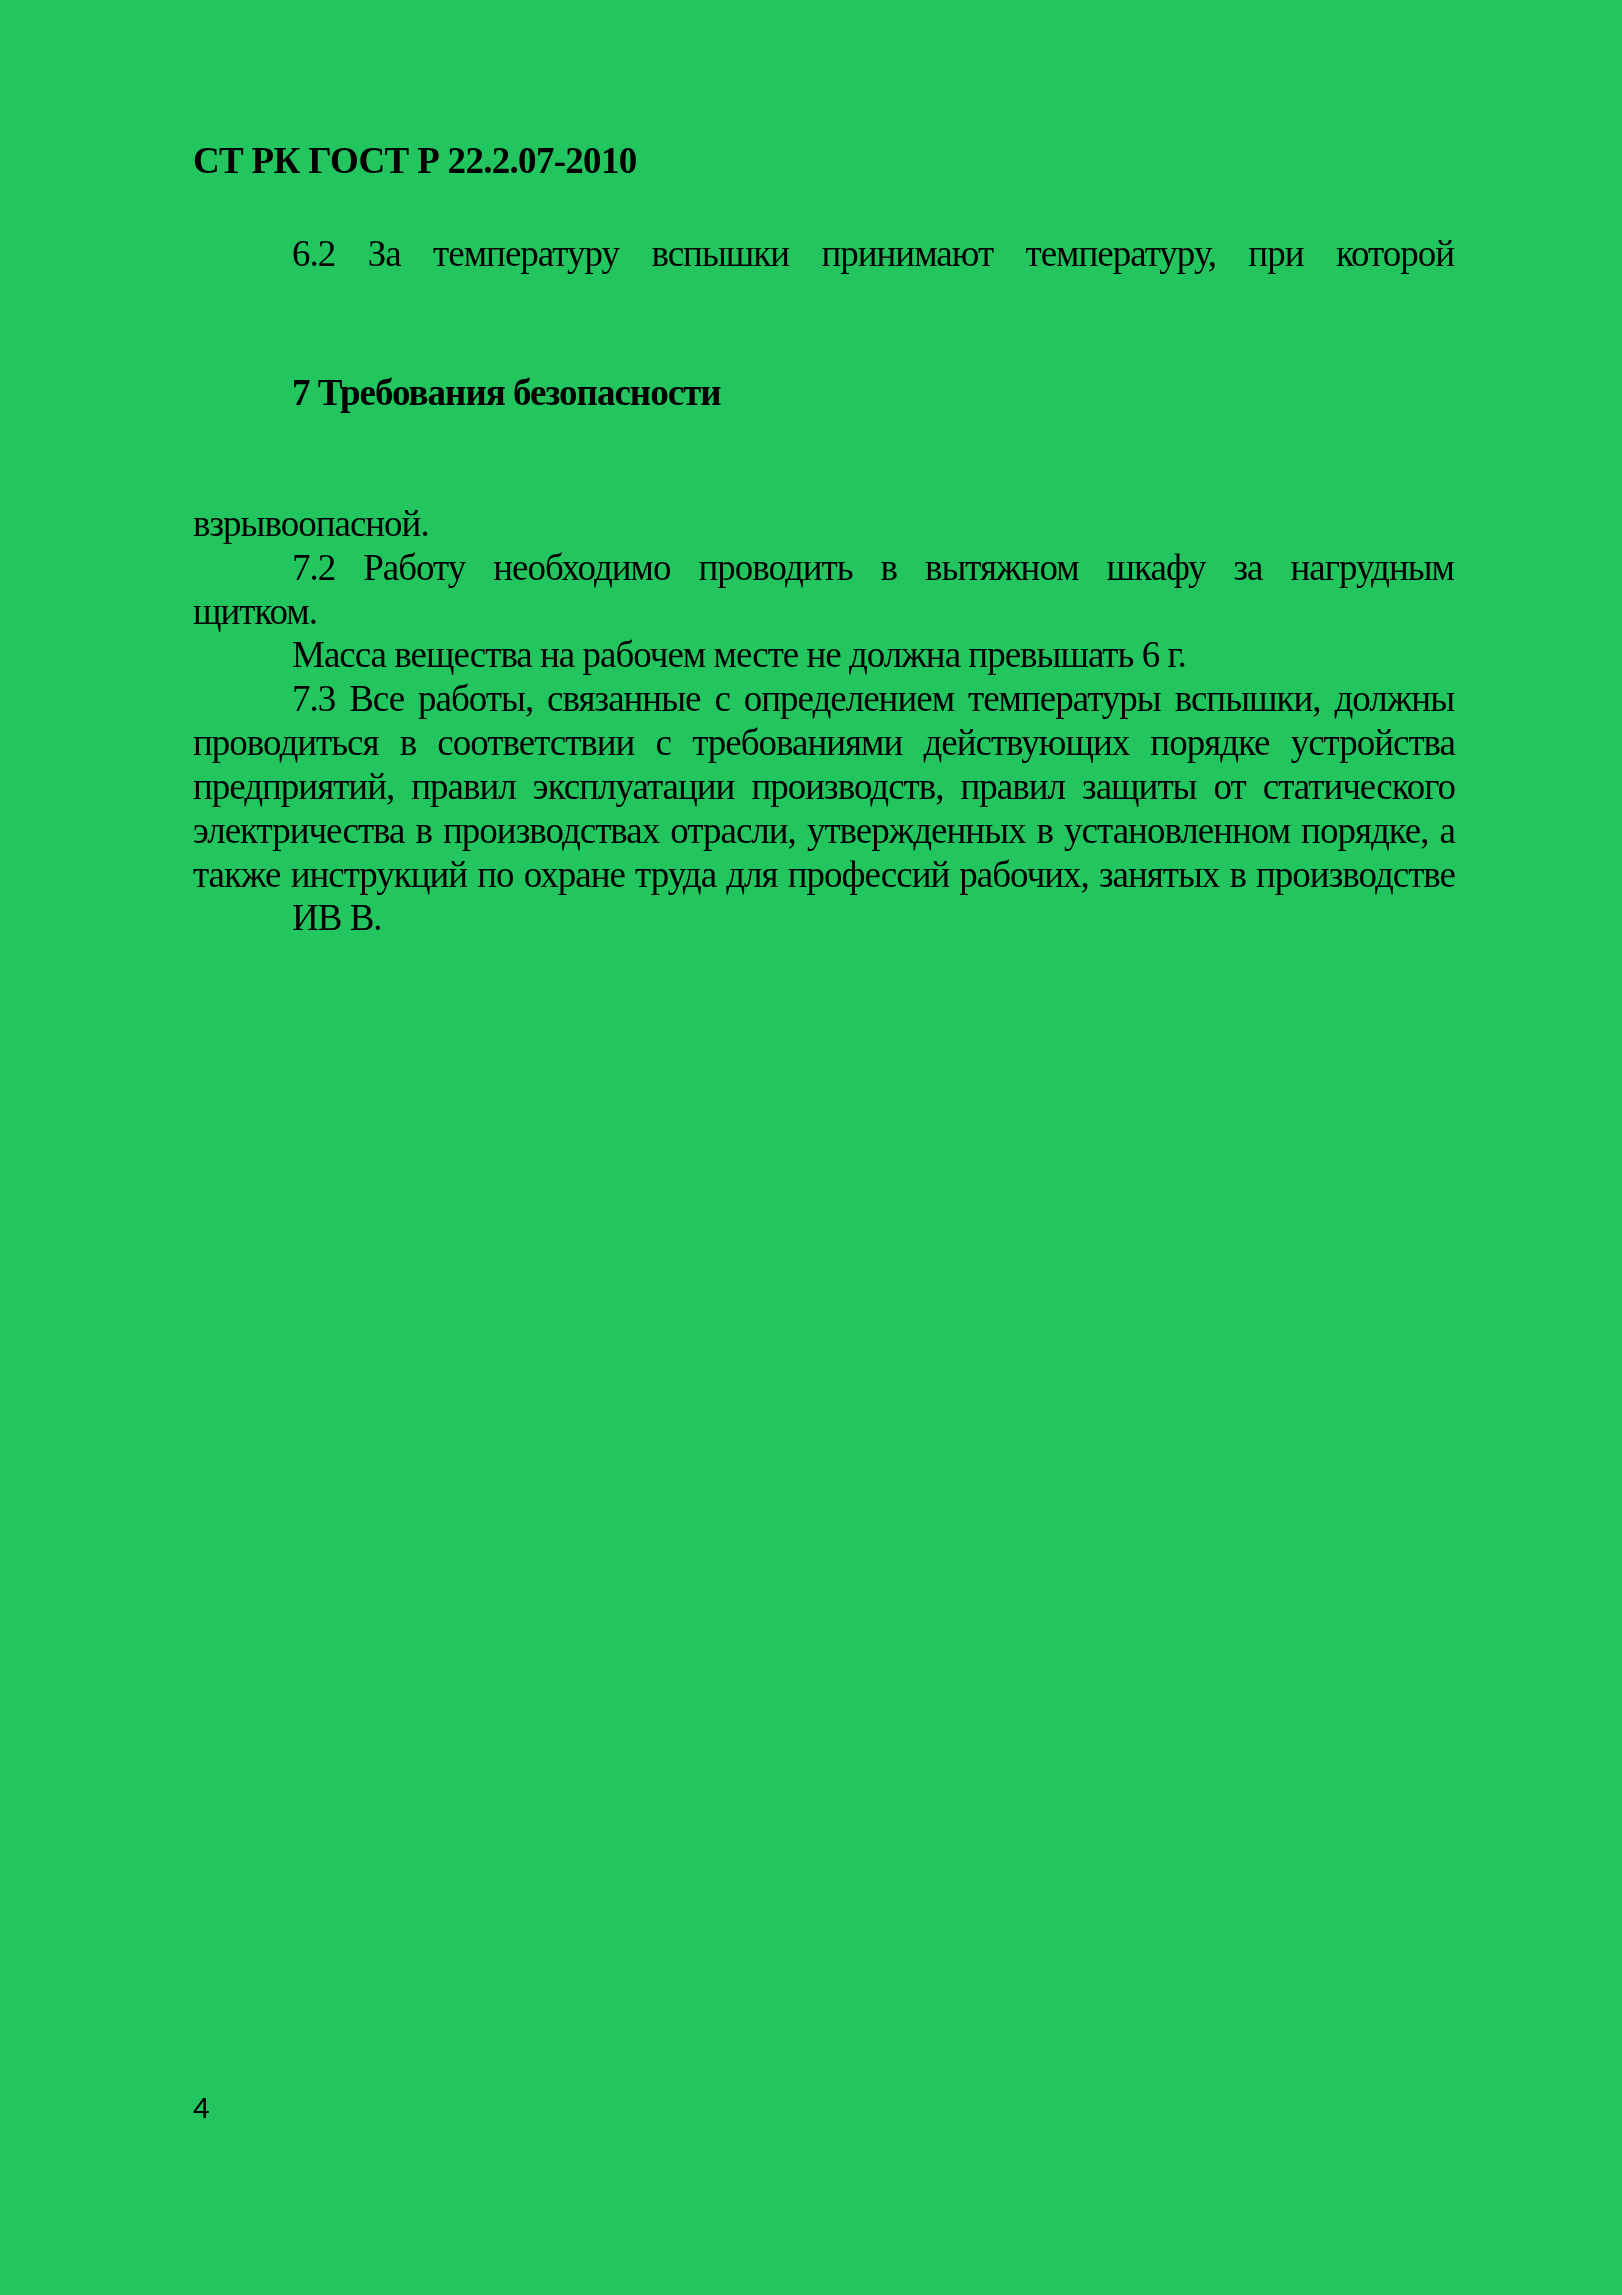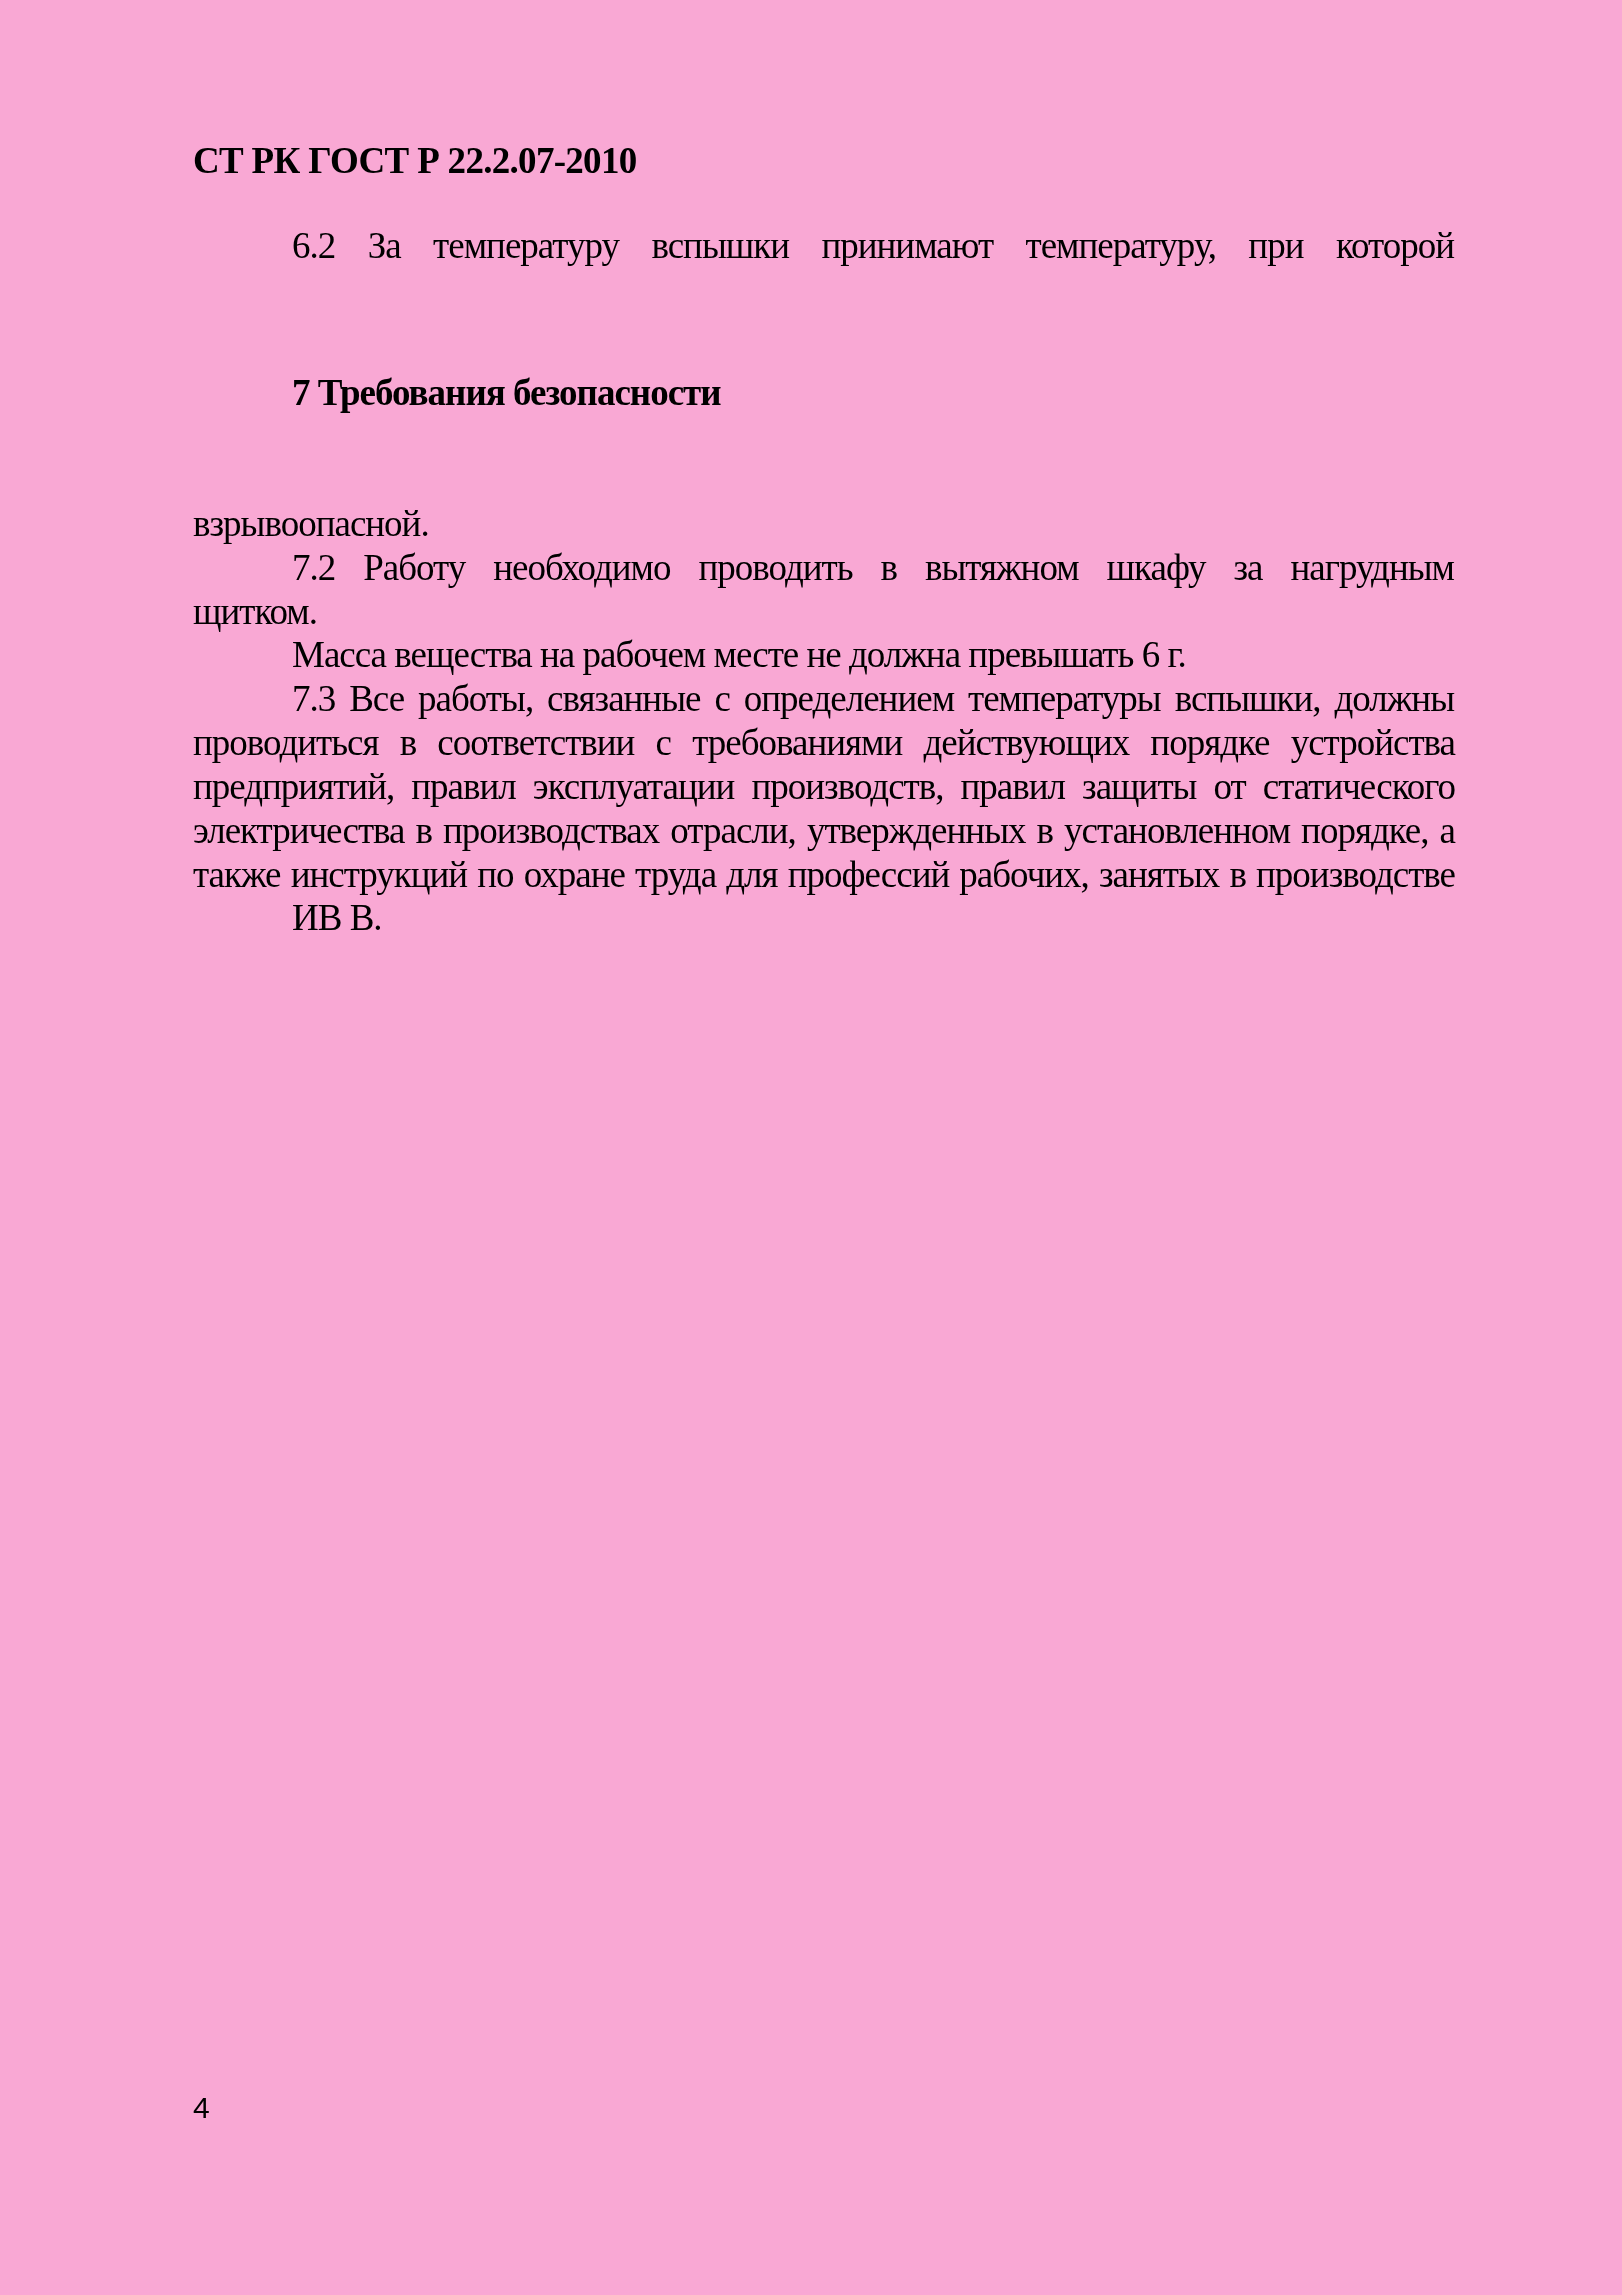--- a/index.html
+++ b/index.html
@@ -4,7 +4,7 @@
   <style>
     html, body { margin: 0; padding: 0; background: #ffffff; }
     body { width: 1623px; height: 2295px; position: relative; overflow: hidden; }
-    .page { position: absolute; left: 0; top: 0; width: 1623px; height: 2295px; background: #f9a8d4; color: #000; }
+    .page { position: absolute; left: 0; top: 0; width: 1623px; height: 2295px; background: #22c55e; color: #000; }
     .txt { font-family: "Liberation Serif", "DejaVu Serif", serif; font-size: 37px; color: #000; }
     .hdr { position: absolute; left: 193px; top: 139px; font-weight: bold; font-size: 37px; letter-spacing: -0.7px; }
     .line { position: absolute; left: 193px; width: 1262px; height: 43px; line-height: 43px; white-space: nowrap; letter-spacing: -1px; }

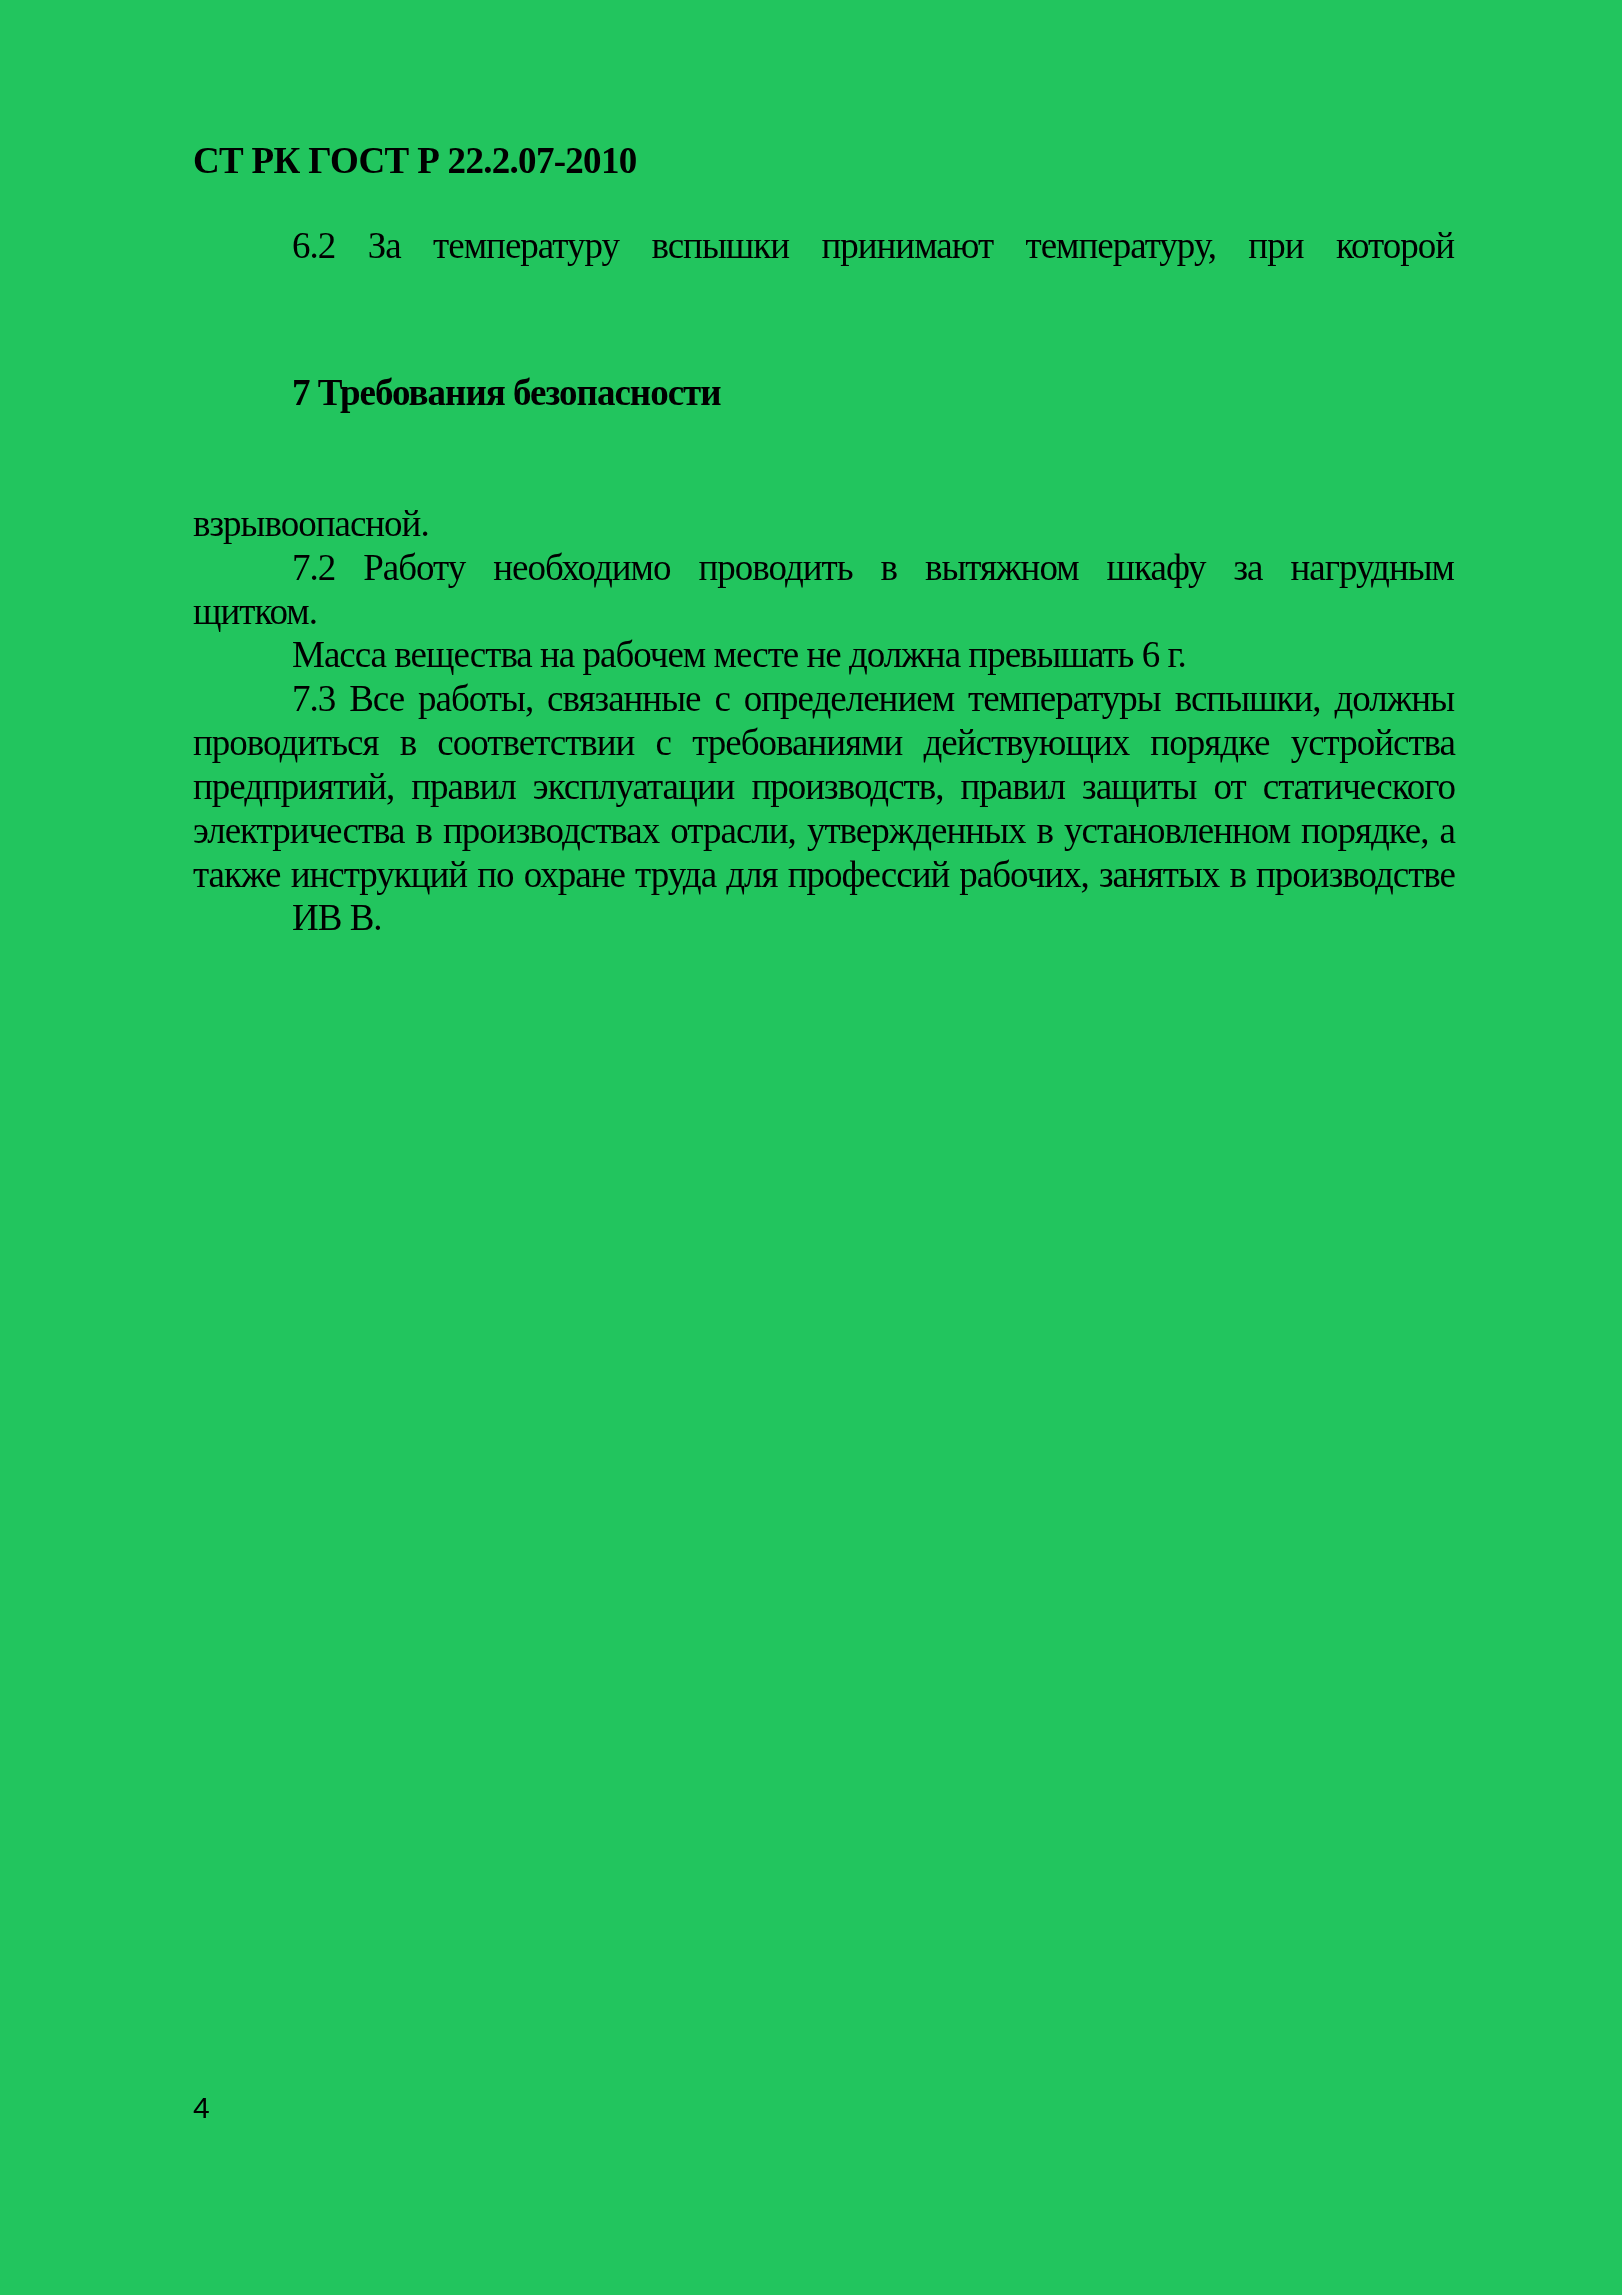--- a/index.html
+++ b/index.html
@@ -19,7 +19,7 @@
 <div class="page">
   <div class="txt hdr">СТ РК ГОСТ Р 22.2.07-2010</div>
 
-  <div class="txt line ind just" style="top:224px">6.2 За температуру вспышки принимают температуру, при которой</div>
+  <div class="txt line ind just" style="top:232px">6.2 За температуру вспышки принимают температуру, при которой</div>
 
   <div class="txt line ind bold" style="top:371px">7 Требования безопасности</div>
 

